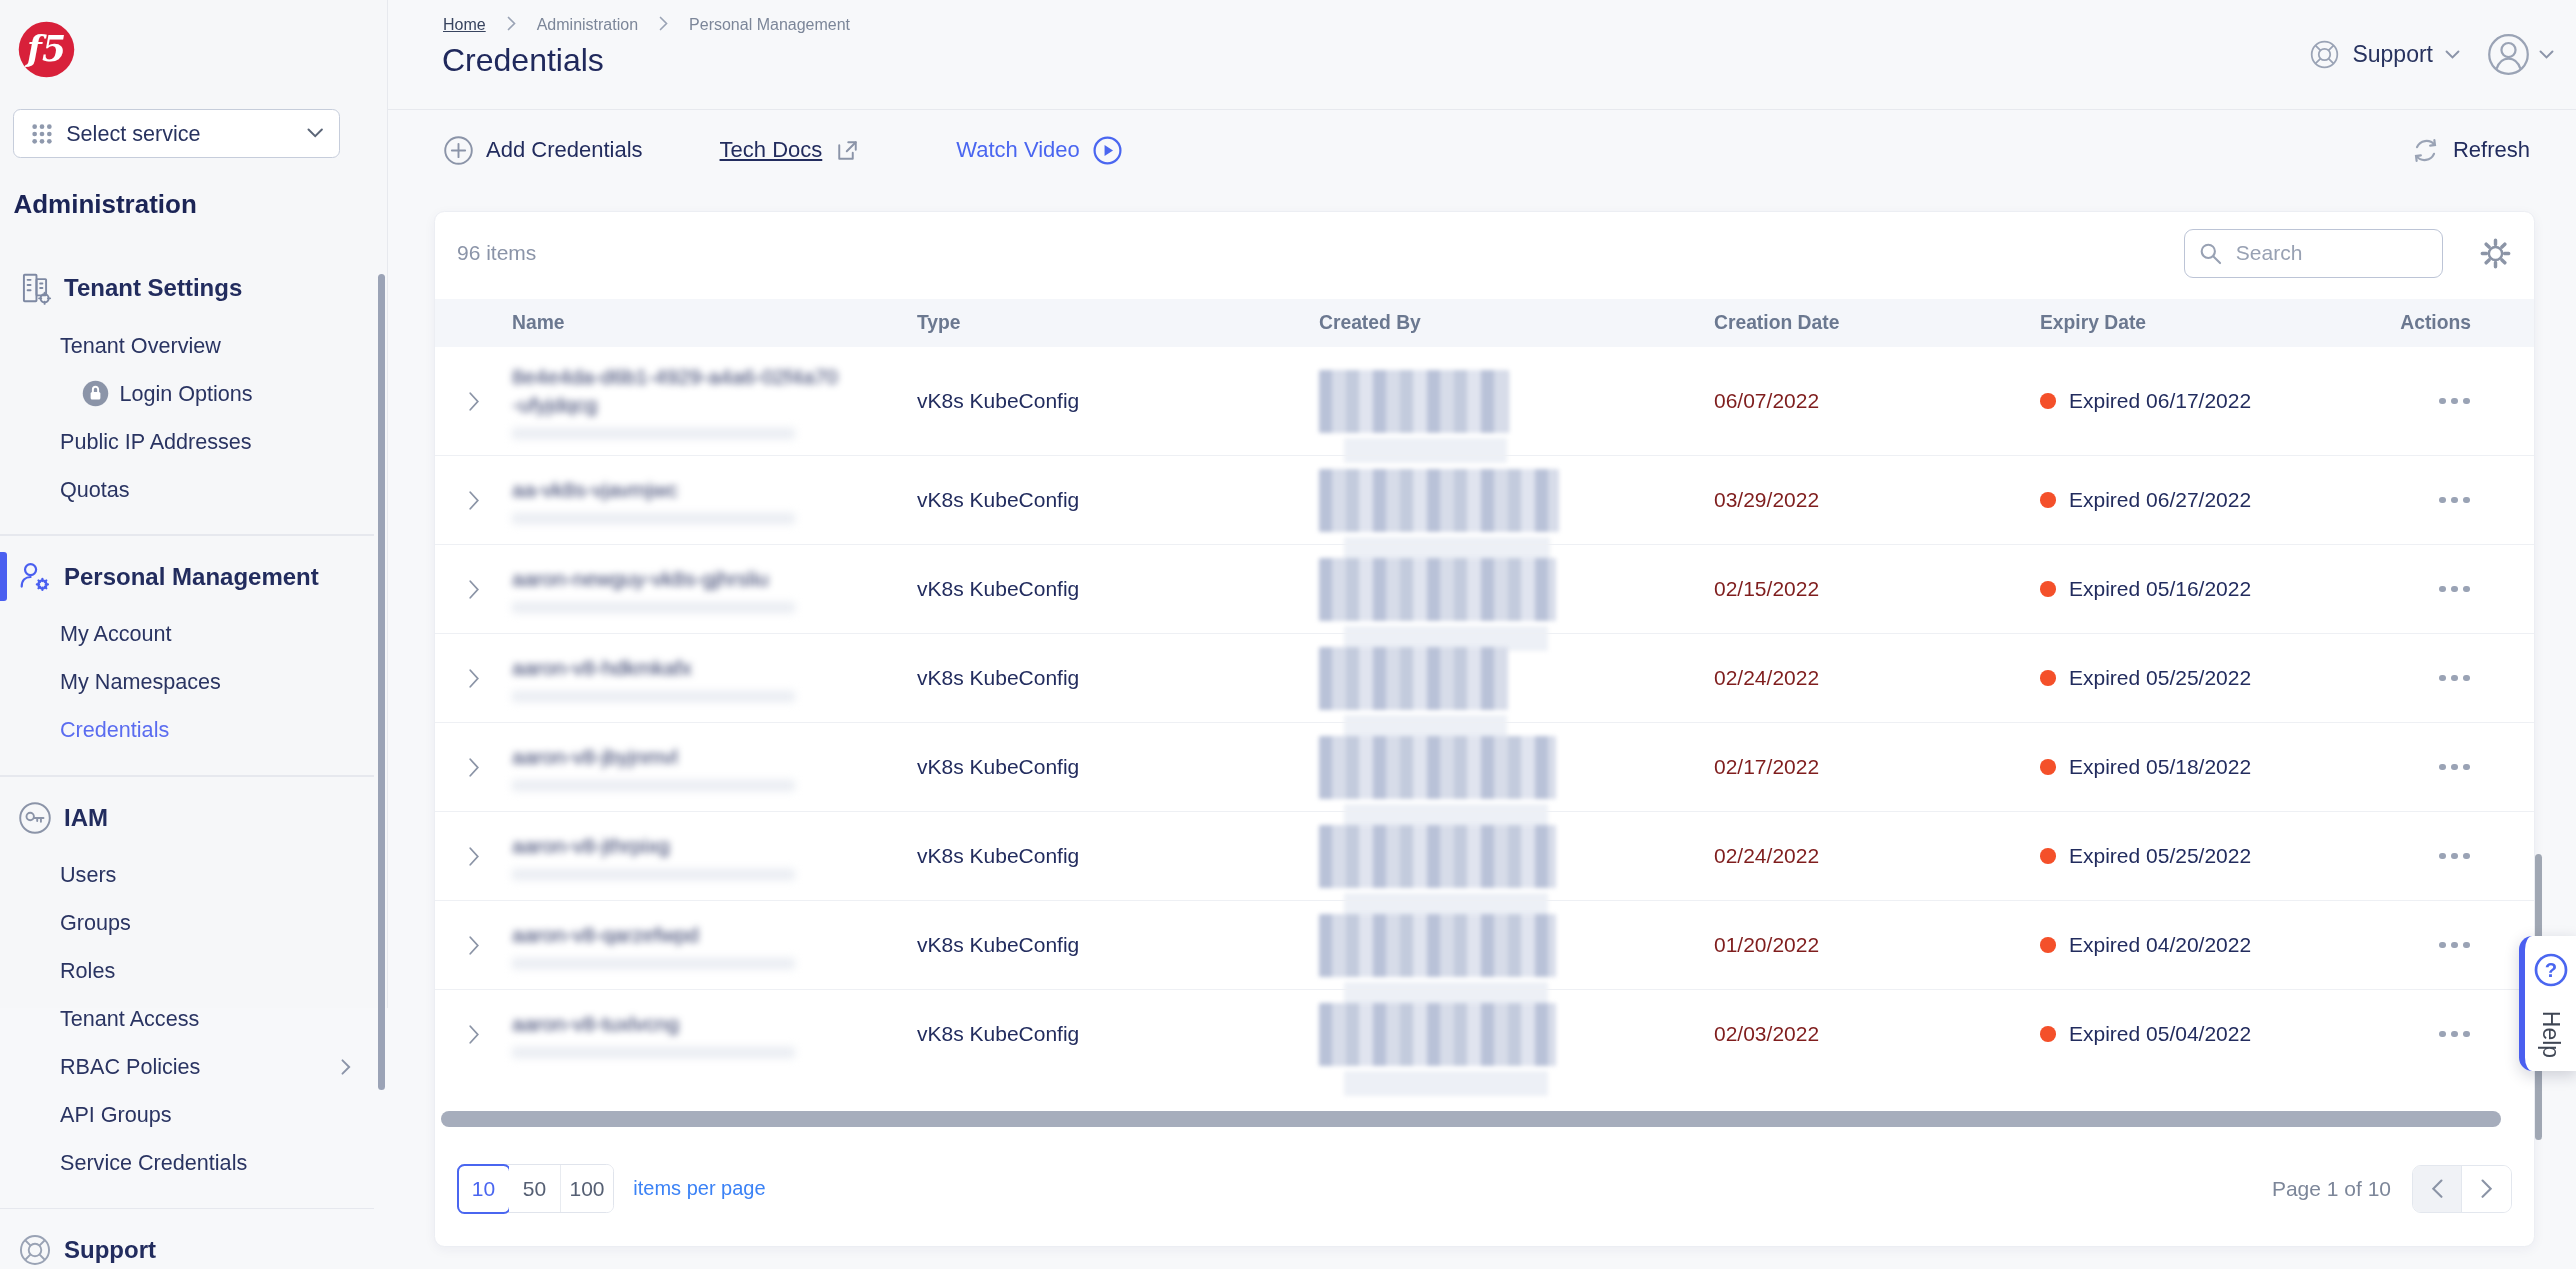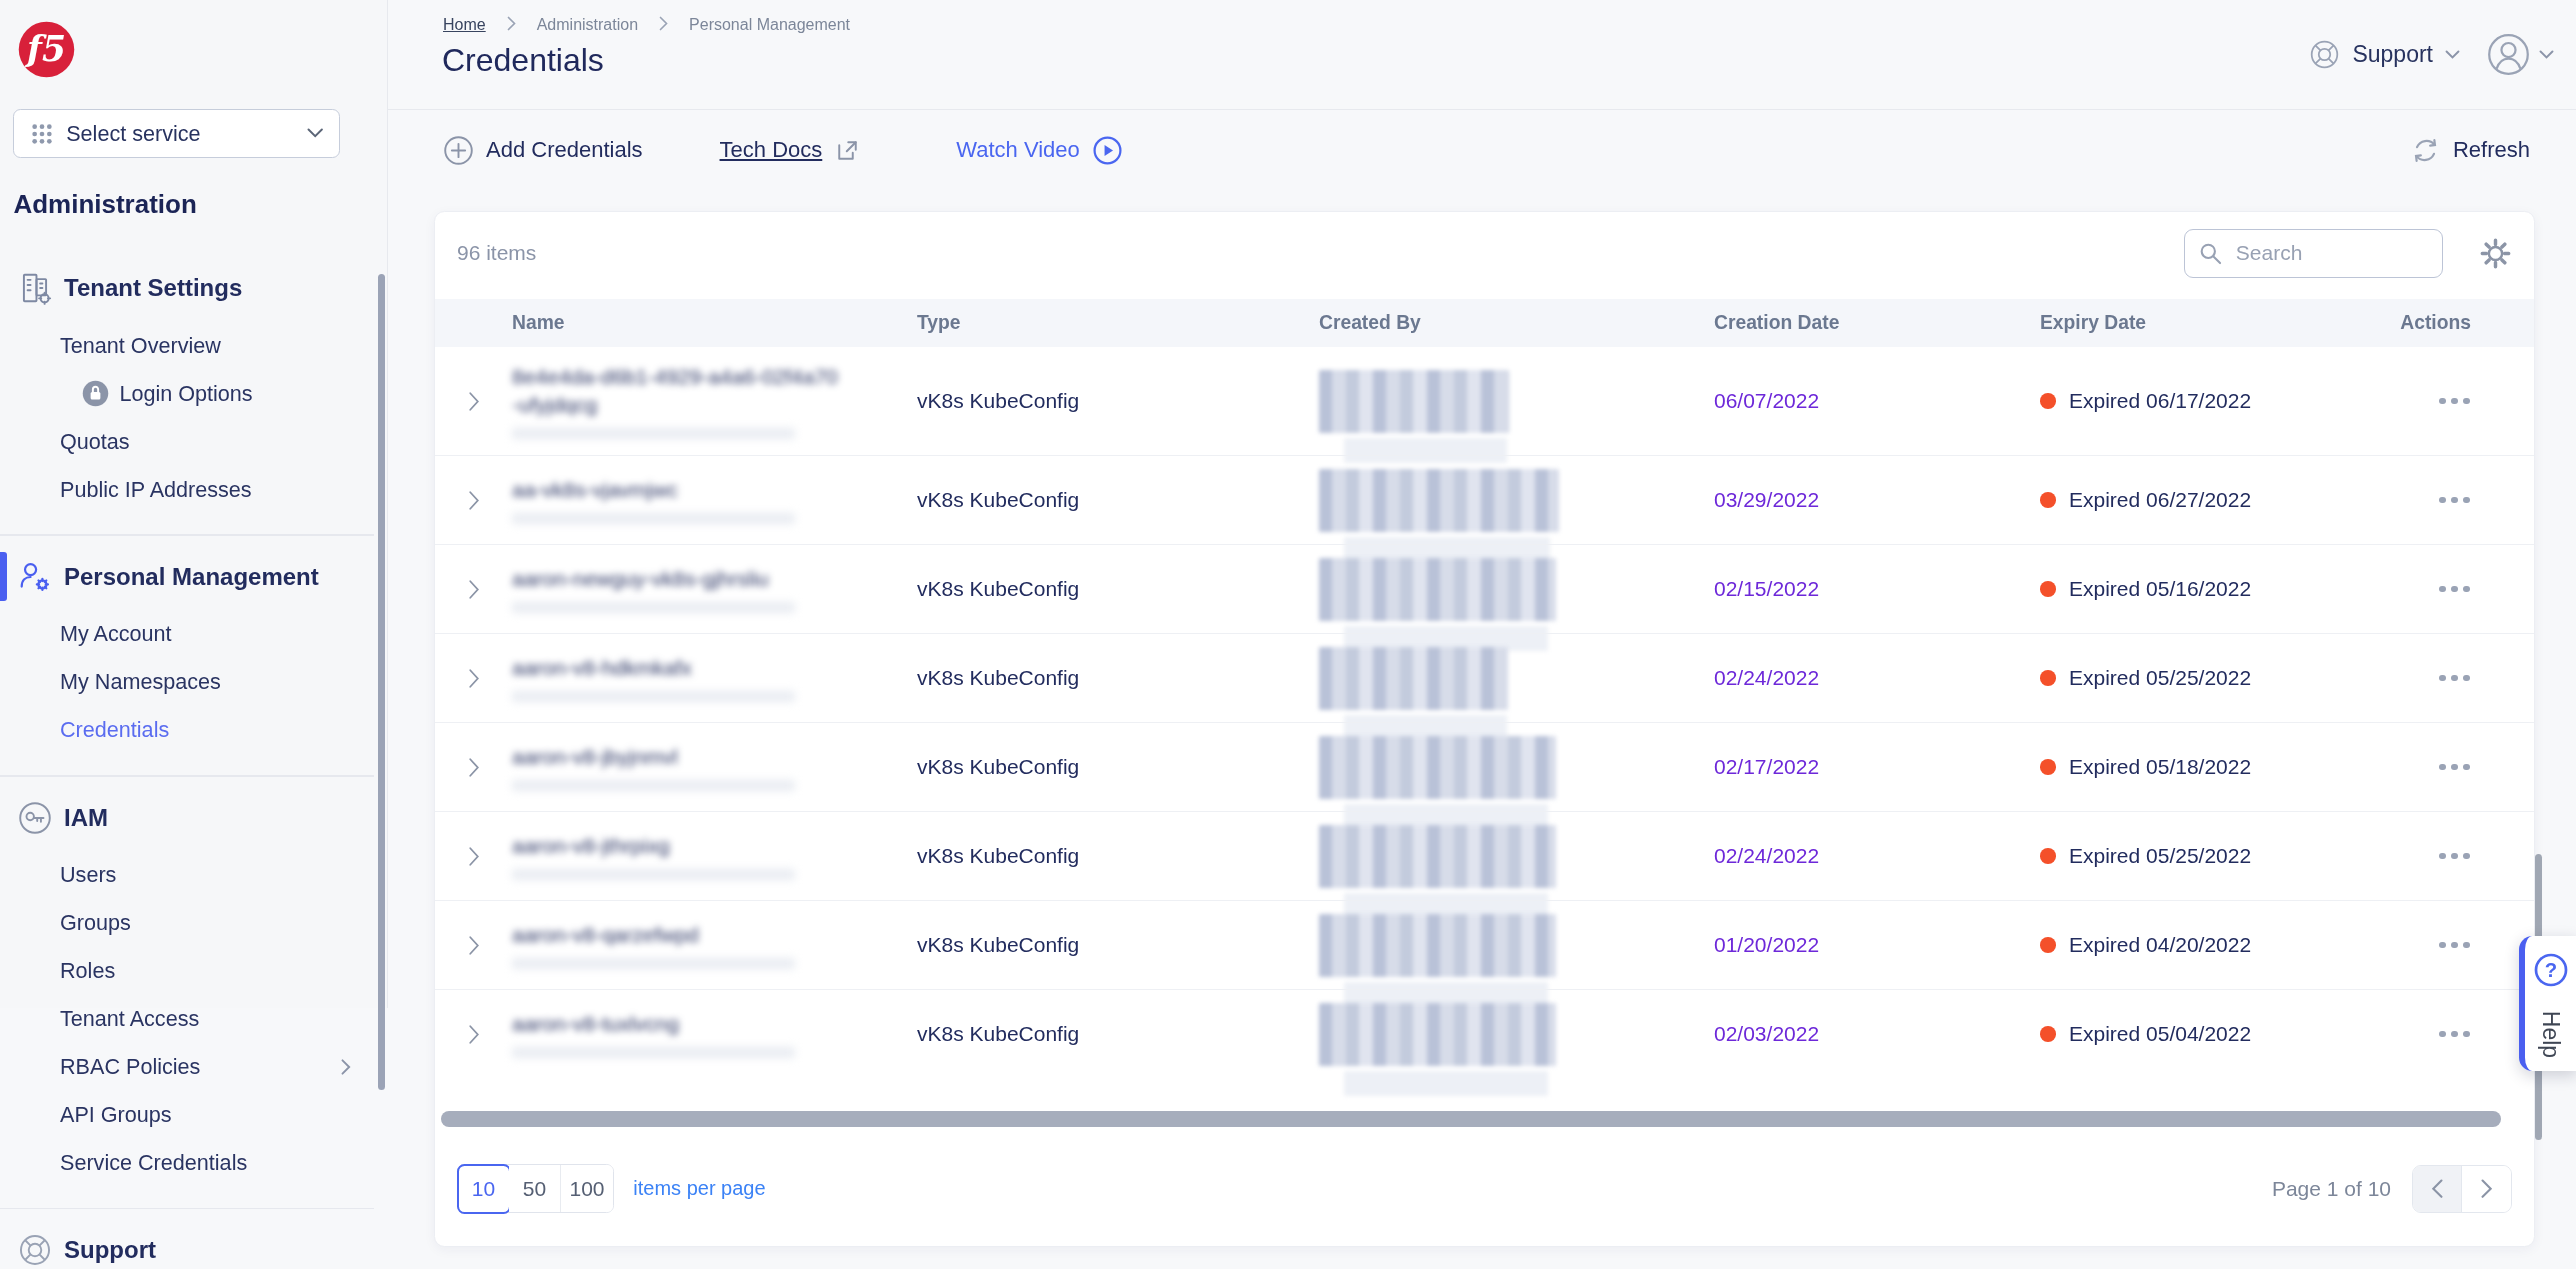--- a/index.html
+++ b/index.html
@@ -124,7 +124,7 @@
     content:""; position:absolute; left:25px; top:68px; width:86%; height:25px;
     background:#edf0f6; border-radius:1.5px;
   }
-  .td-cdate { font-size:21px; color:#6d28d9; }
+  .td-cdate { font-size:21px; color:#7f1d1d; }
   .td-expiry { display:flex; align-items:center; gap:13.4px; }
   .dot { width:15.6px; height:15.6px; border-radius:50%; background:#f4502a; flex:none; }
   .expiry-text { font-size:21px; color:#222c5e; }

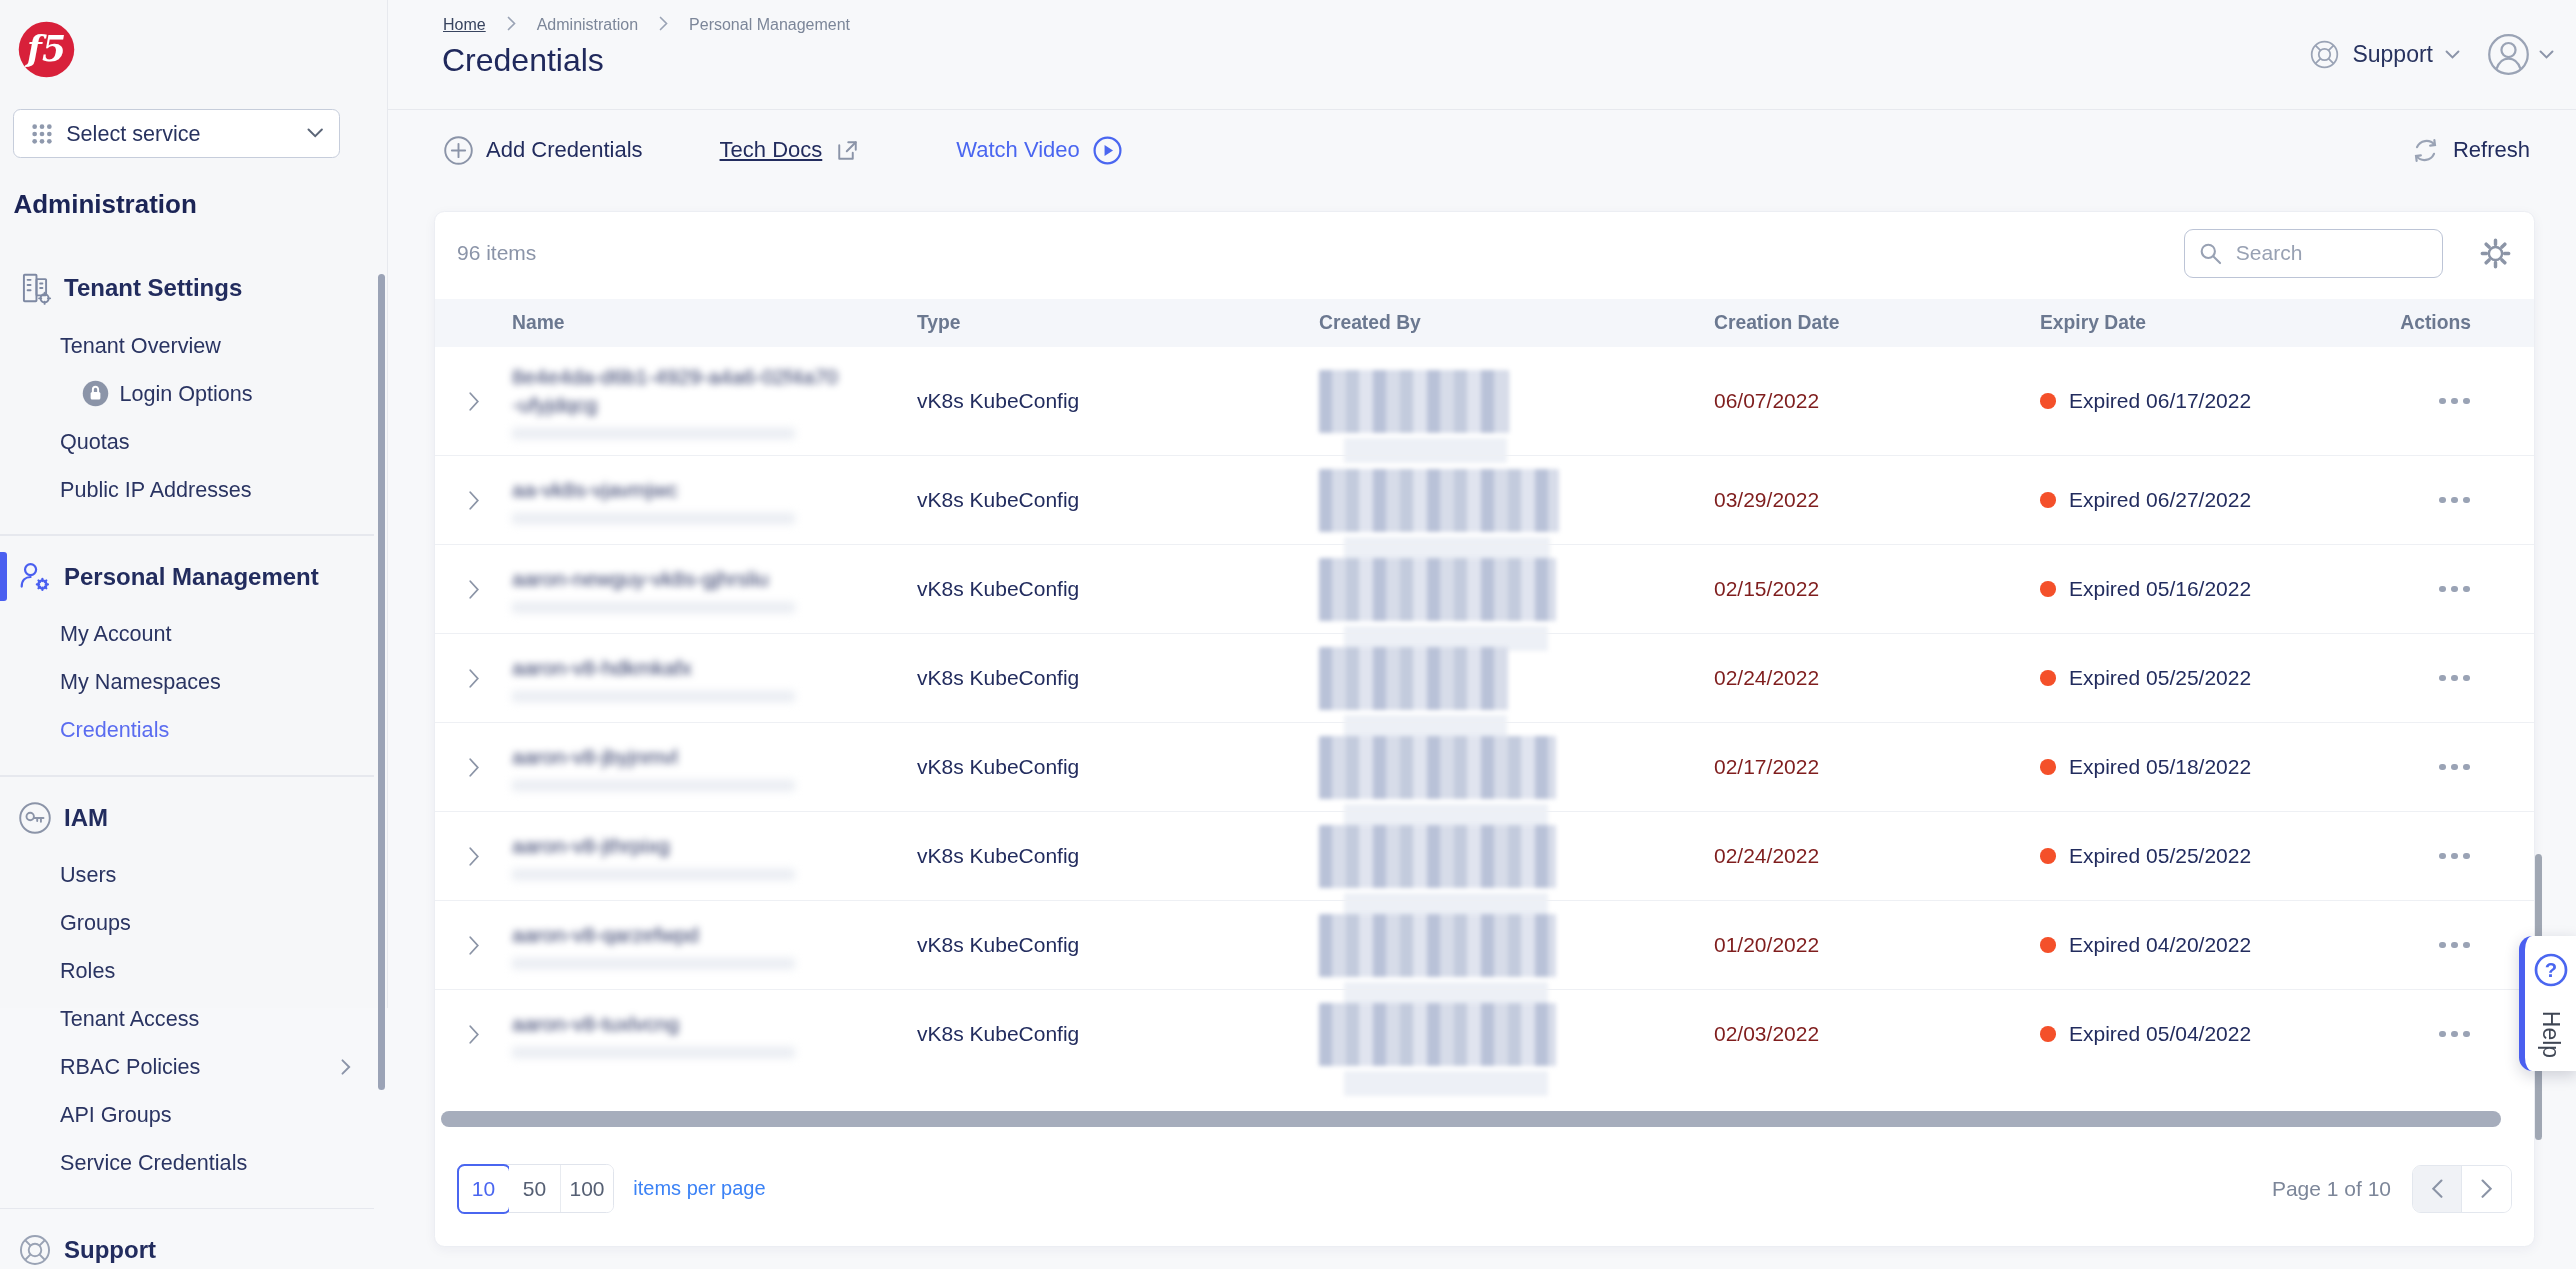--- a/index.html
+++ b/index.html
@@ -232,10 +232,10 @@
         <span>Login Options</span>
       </div>
       <div class="nav-item">
+        <span>Public IP Addresses</span>
+      </div>
+      <div class="nav-item">
         <span>Quotas</span>
-      </div>
-      <div class="nav-item">
-        <span>Public IP Addresses</span>
       </div>
     </div>
     <div class="sec-divider"></div>

